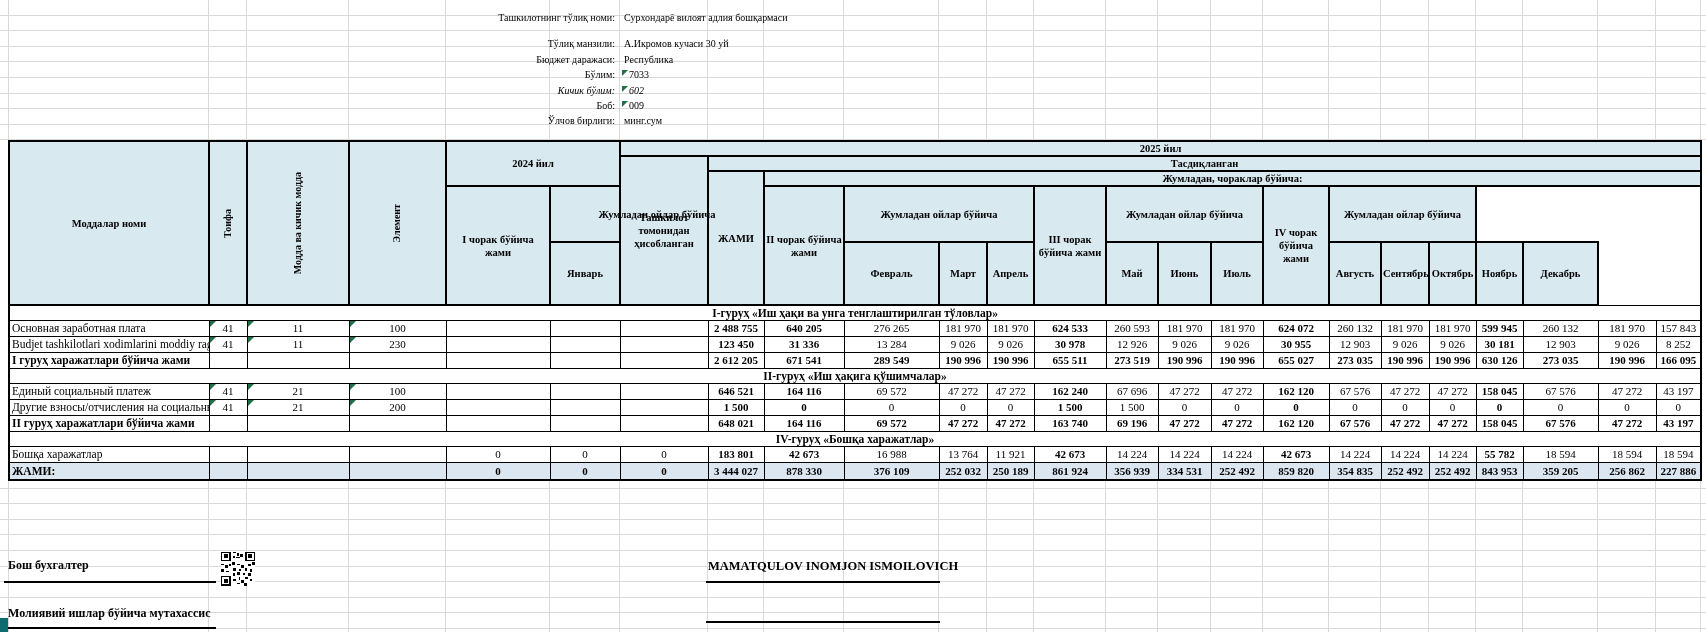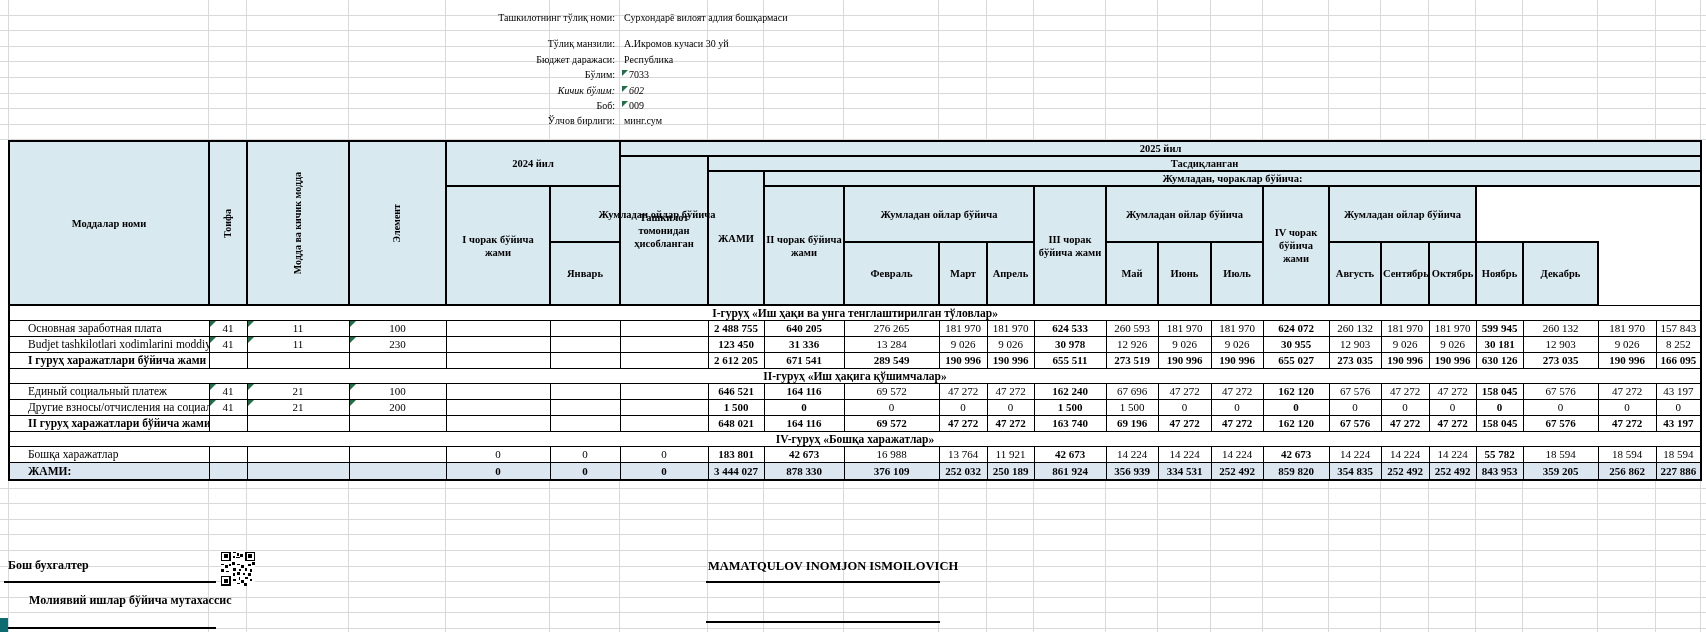--- a/index.html
+++ b/index.html
@@ -47,7 +47,7 @@
   #budget-table tbody tr.grand { height: 18px; }
   #budget-table tbody td { font-size: 11px; text-align: center; vertical-align: middle;
     white-space: nowrap; padding: 0 1px; position: relative; background: #fff; }
-  #budget-table tbody td.nm { text-align: left; padding-left: 18px; font-size: 11.5px; }
+  #budget-table tbody td.nm { text-align: left; padding-left: 2px; font-size: 11.5px; }
   #budget-table tbody td.group-title { font-weight: bold; font-size: 11.5px; background: #fff; }
   #budget-table tbody tr.tot td, #budget-table tbody tr.grand td { font-weight: bold; }
   #budget-table tbody tr.grand td { background: #dce6f1; }

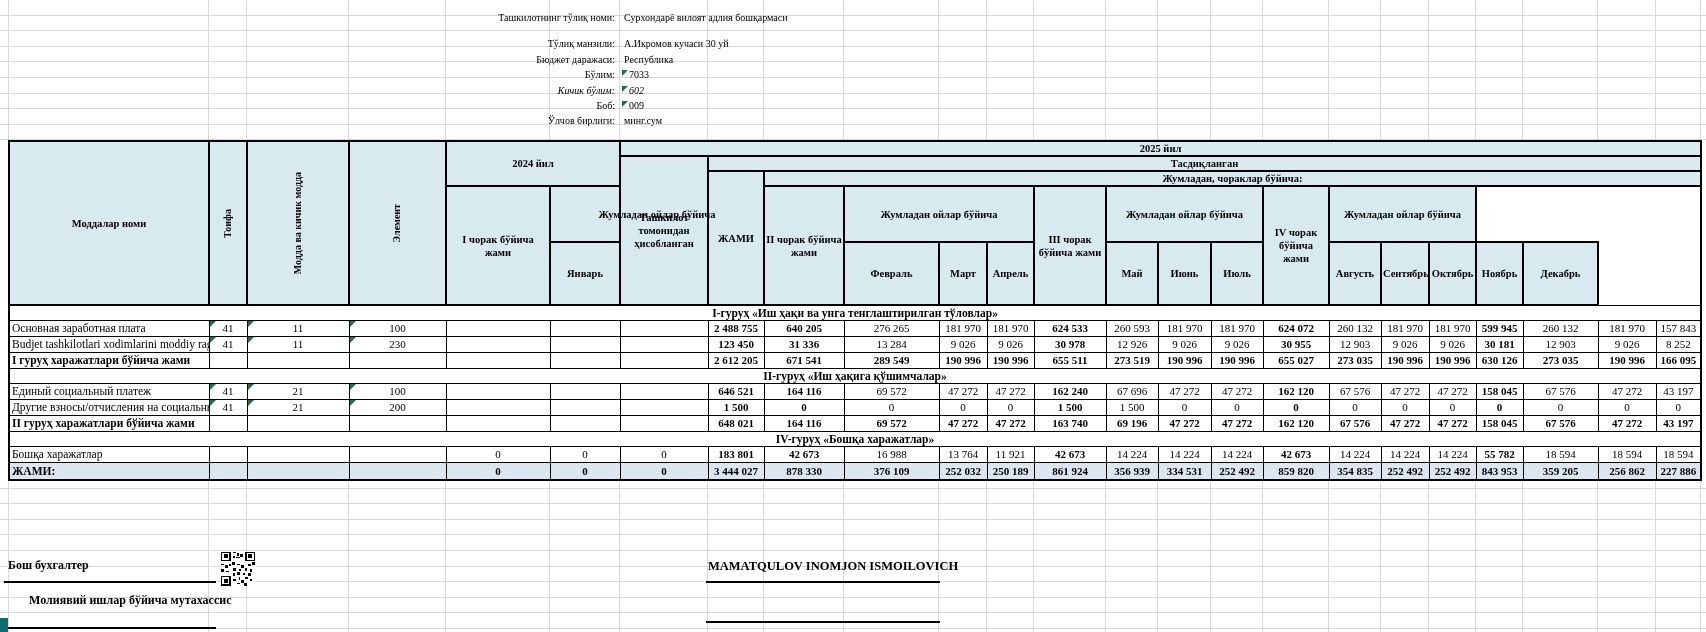--- a/index.html
+++ b/index.html
@@ -452,7 +452,7 @@
   <div class="sig-name" style="left:708px; top:559px;">MAMATQULOV INOMJON ISMOILOVICH</div>
   <div class="sig-line" style="left:4px; top:581px; width:212px;"></div>
   <div class="sig-line" style="left:706px; top:581px; width:234px;"></div>
-  <div class="sig-label" style="left:8px; top:593px;padding-left:21px;">Молиявий ишлар бўйича мутахассис</div>
+  <div class="sig-label" style="left:8px; top:606px;">Молиявий ишлар бўйича мутахассис</div>
   <div class="sig-line" style="left:4px; top:627px; width:212px;"></div>
   <div class="sig-line" style="left:706px; top:621px; width:234px;"></div>
 

